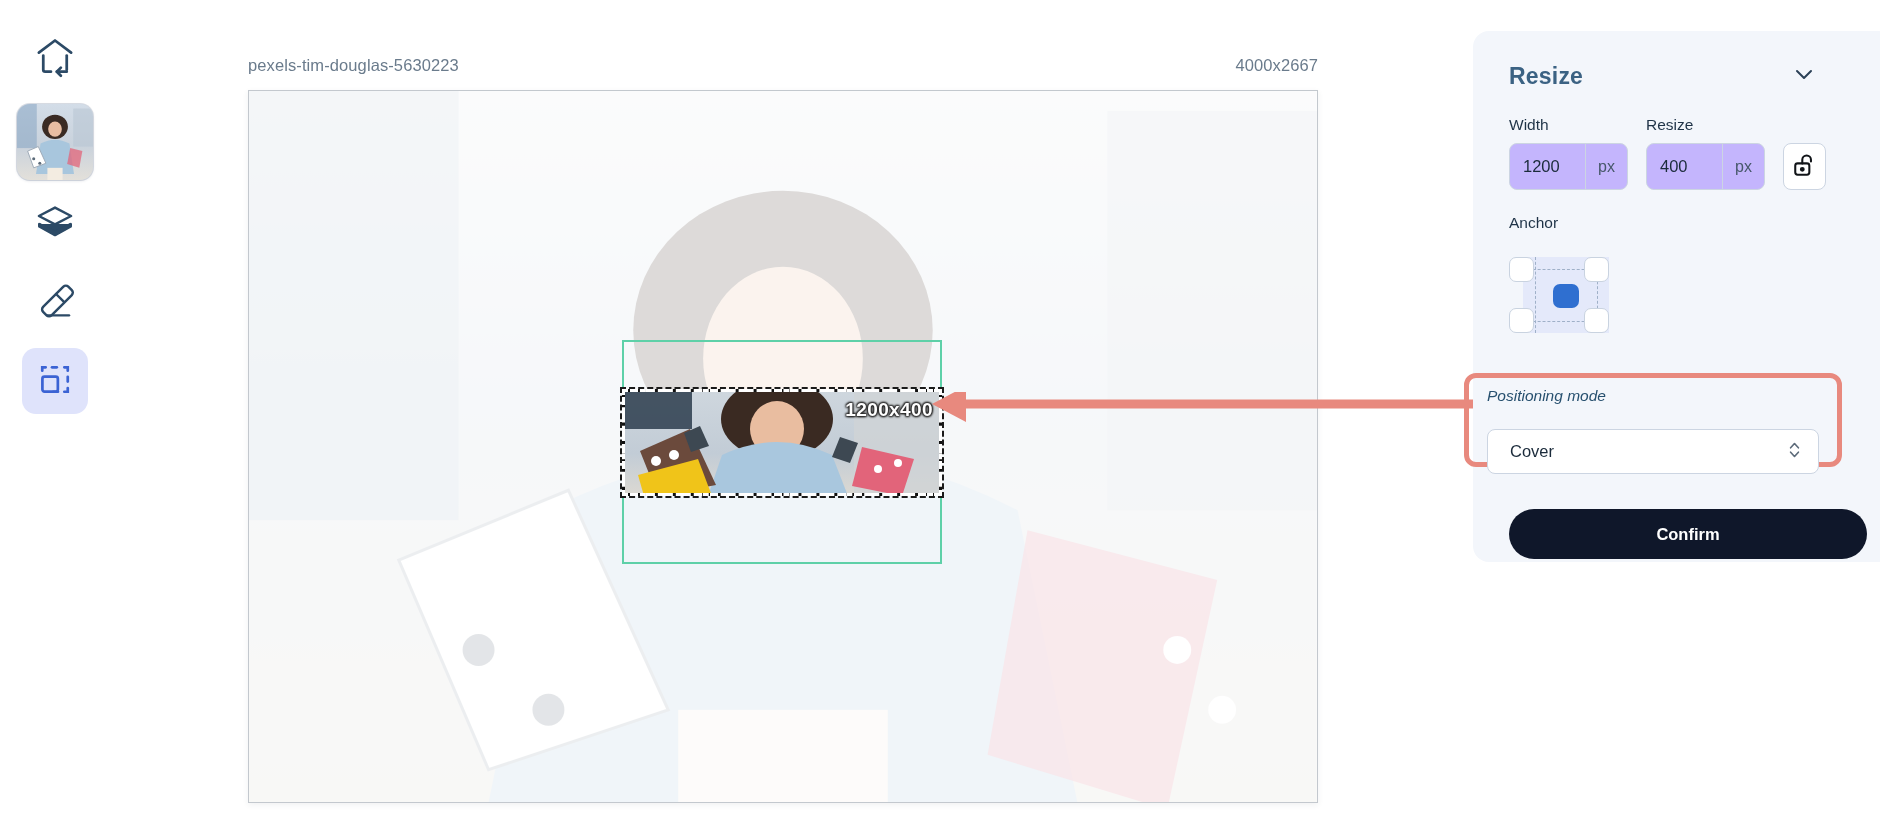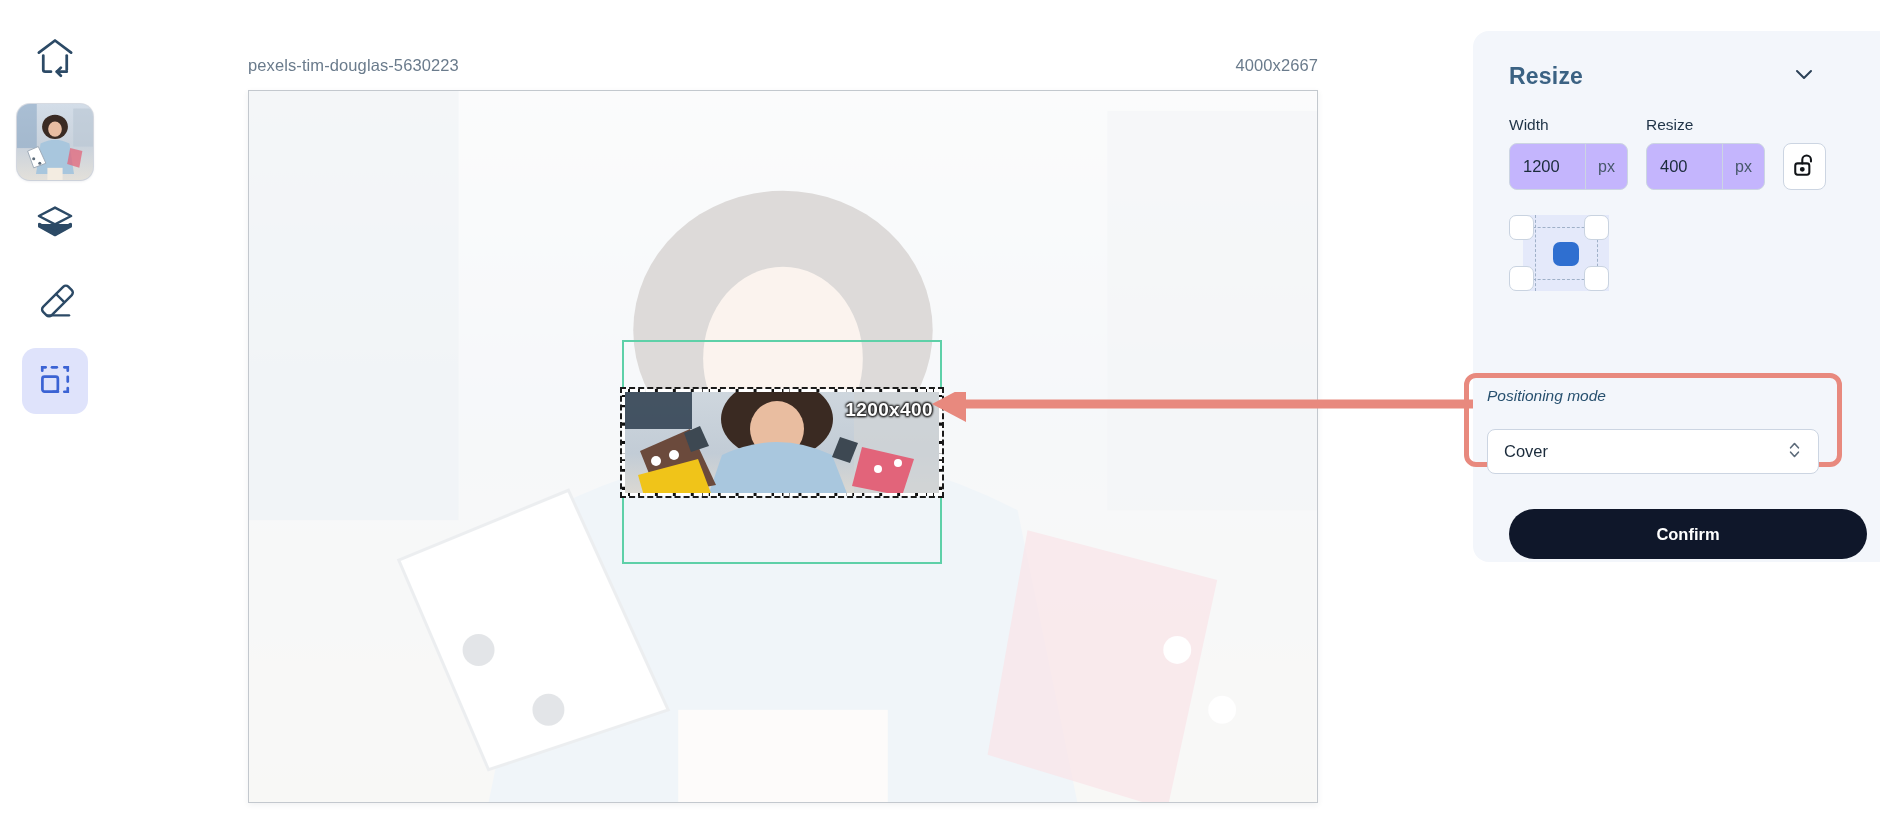--- a/index.html
+++ b/index.html
@@ -380,6 +380,7 @@
       </div>
     </div>
 
+    <div class="anchor-label">Anchor</div>
 
     <div id="anchor-widget">
       <div class="anchor-field"></div>

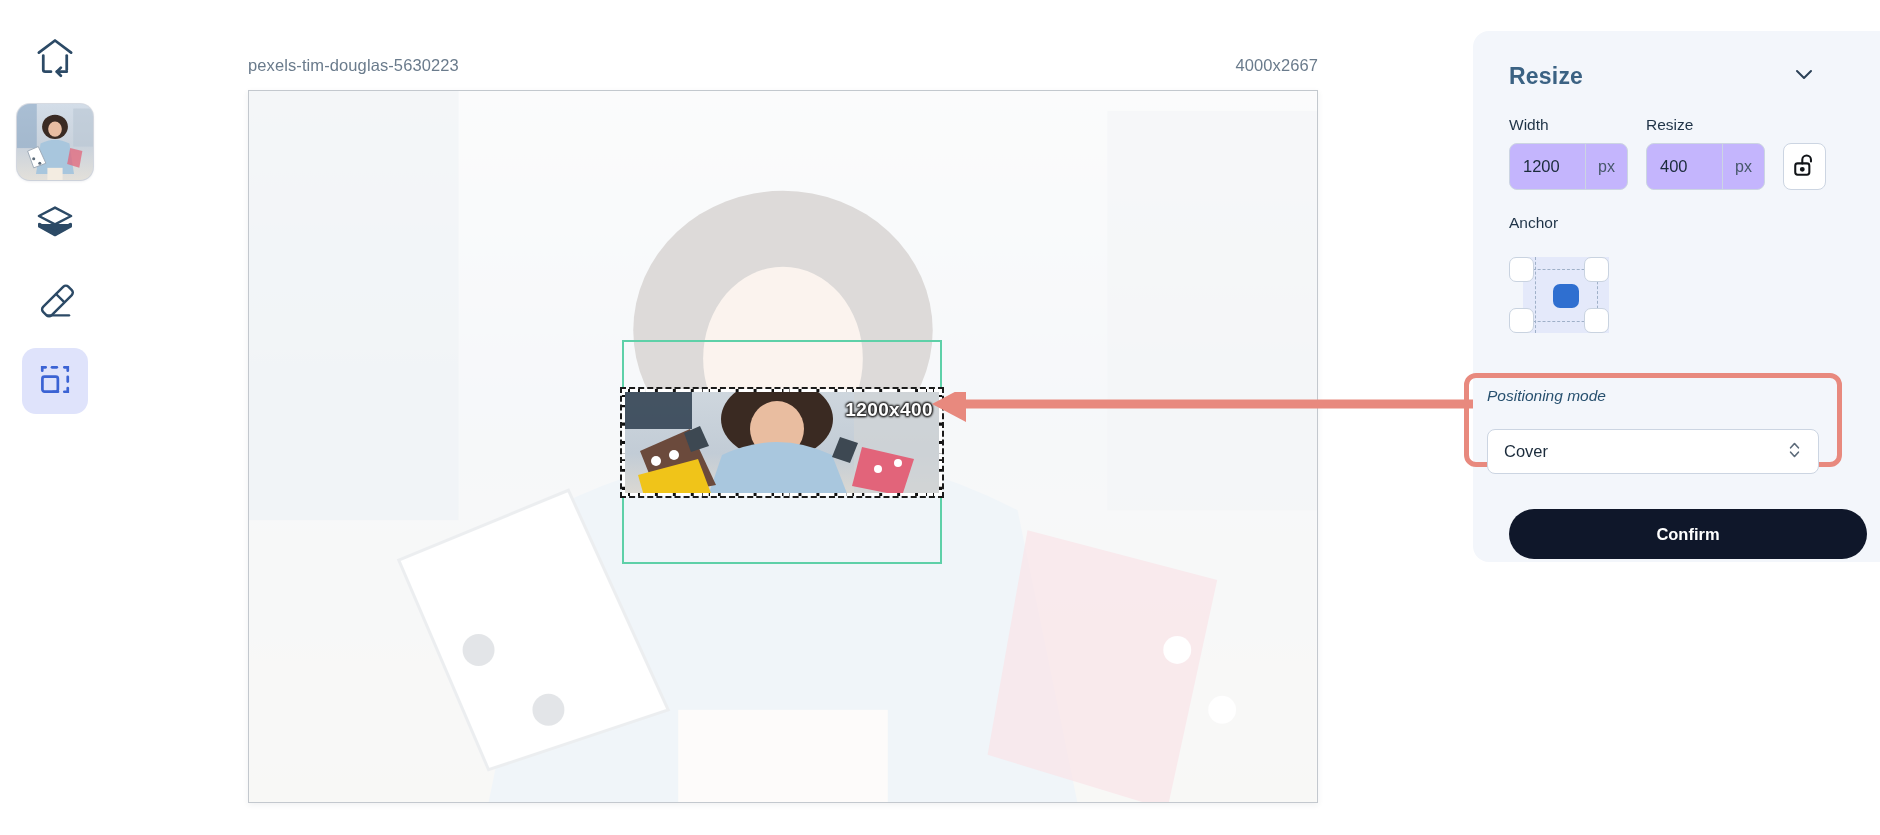--- a/index.html
+++ b/index.html
@@ -180,7 +180,7 @@
   .pm-select {
     height: 45px; border: 1px solid #ccd5e2; border-radius: 8px; background: #fff;
     display: flex; align-items: center; justify-content: space-between;
-    padding: 0 16px 0 16px; cursor: pointer;
+    padding: 0 16px 0 22px; cursor: pointer;
   }
   .pm-select span { font-size: 16.5px; color: #1b2b3b; }
 

